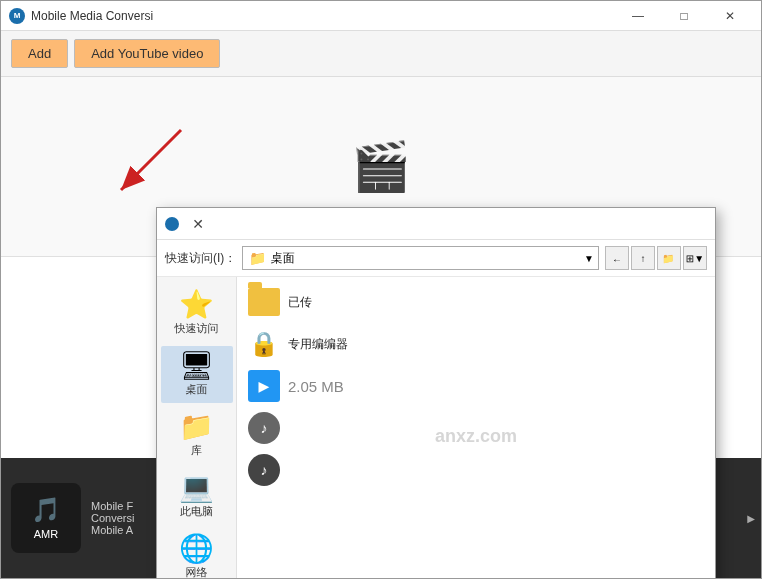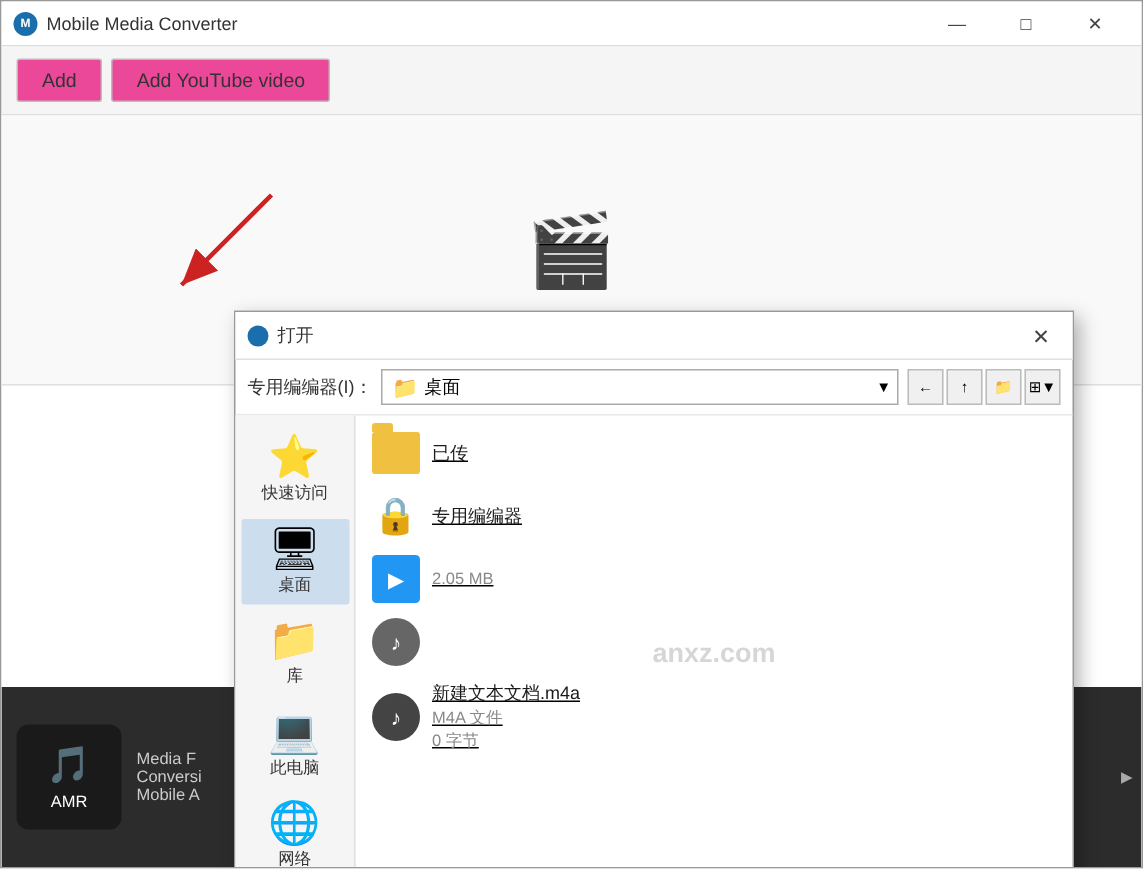--- a/index.html
+++ b/index.html
@@ -403,7 +403,7 @@
 
   <div class="title-bar">
     <div class="title-bar-icon">M</div>
-    <span class="title-bar-text">Mobile Media Converter</span>
+    <span class="title-bar-text">Mobile Media Conversi</span>
     <div class="title-bar-controls">
       <button class="title-bar-btn">—</button>
       <button class="title-bar-btn">□</button>

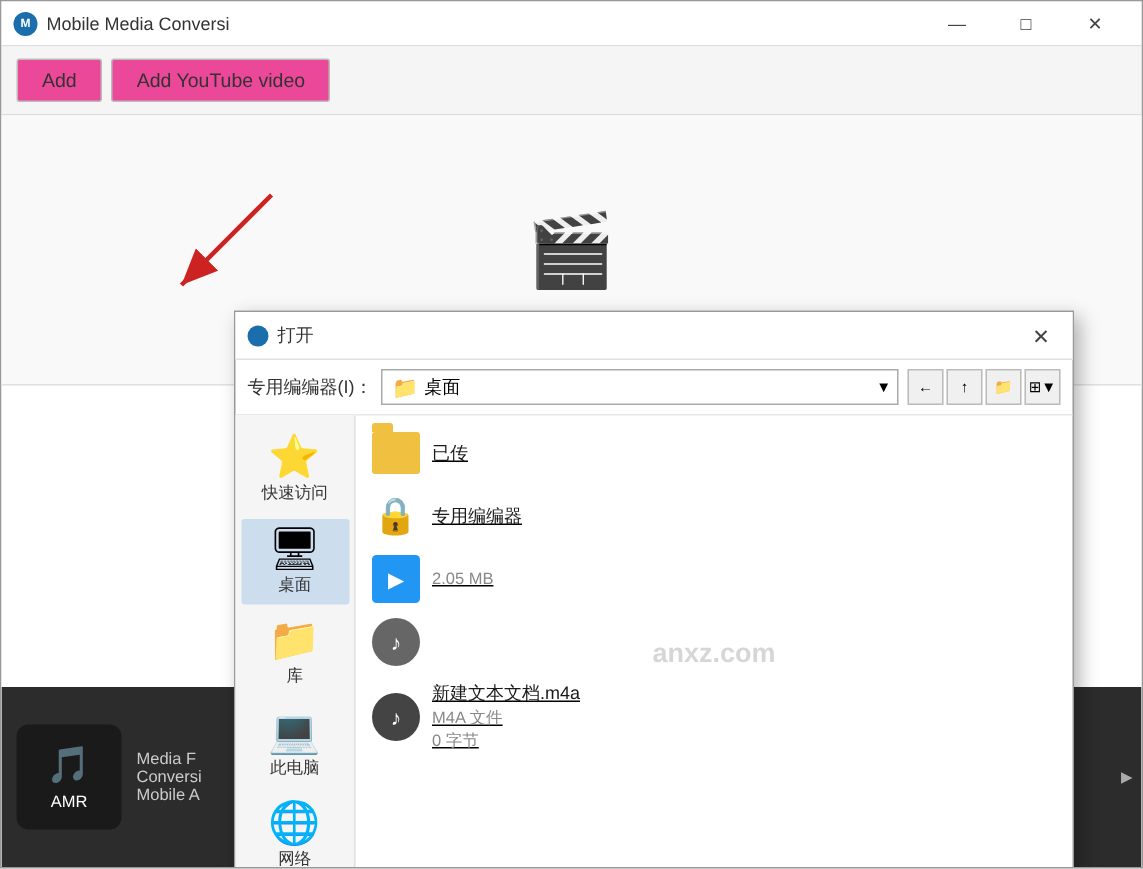--- a/index.html
+++ b/index.html
@@ -78,7 +78,7 @@
     .toolbar-btn {
       padding: 6px 16px;
       border: 1px solid #bbb;
-      background: #ec4899;
+      background: #fdba74;
       cursor: pointer;
       font-size: 13px;
       color: #333;

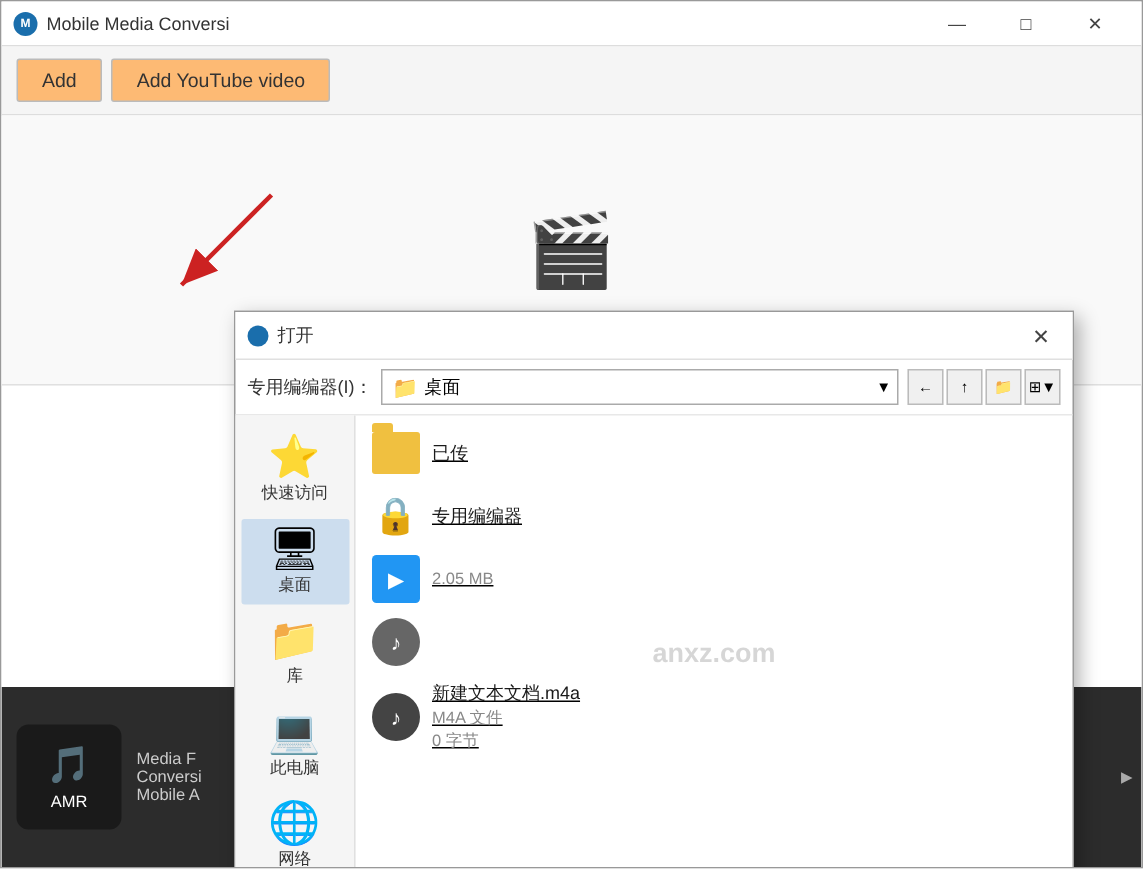--- a/index.html
+++ b/index.html
@@ -450,7 +450,6 @@
 
         <div class="dialog-title-bar">
           <div class="dialog-title-icon"></div>
-          <span class="dialog-title-text">打开</span>
           <button class="dialog-close-btn">✕</button>
         </div>
 

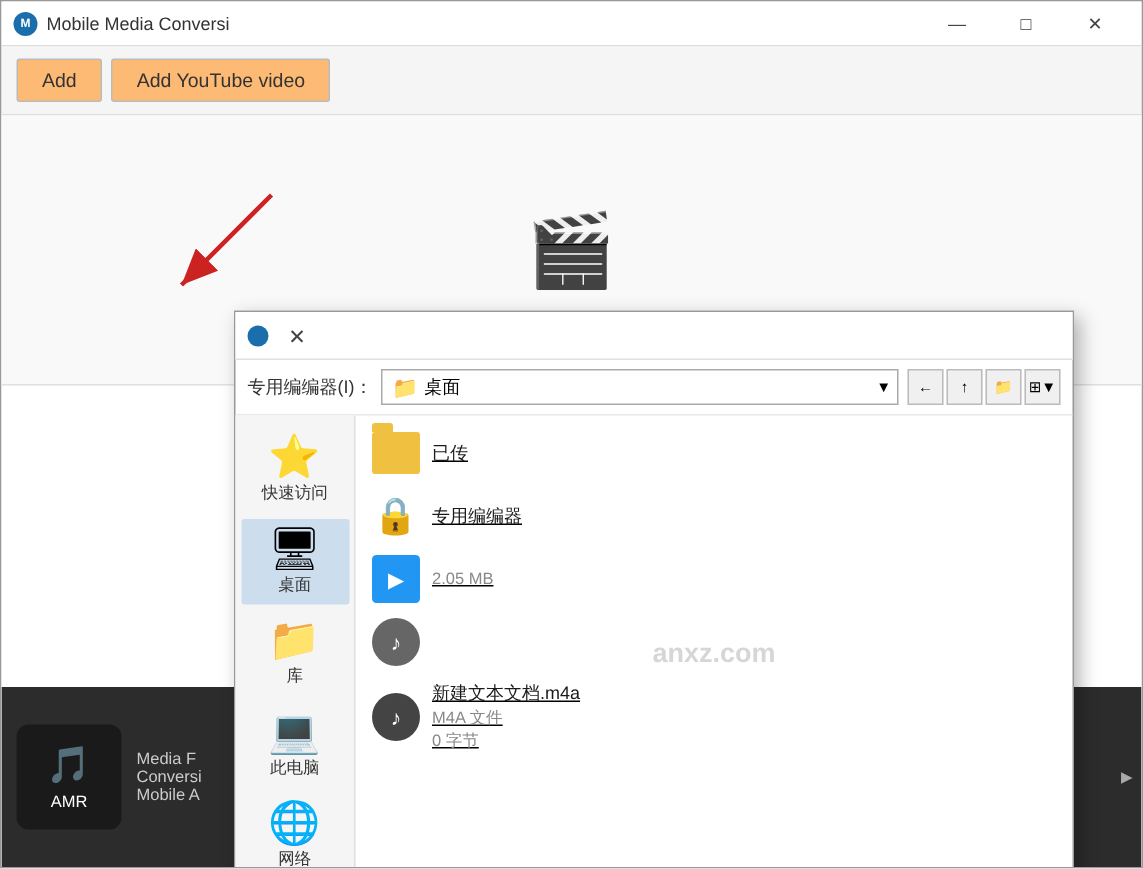--- a/index.html
+++ b/index.html
@@ -454,7 +454,7 @@
         </div>
 
         <div class="location-bar">
-          <span class="location-label">专用编编器(I)：</span>
+          <span class="location-label">快速访问(I)：</span>
           <div class="location-combo">
             <span class="location-folder-icon">📁</span>
             <span>桌面</span>

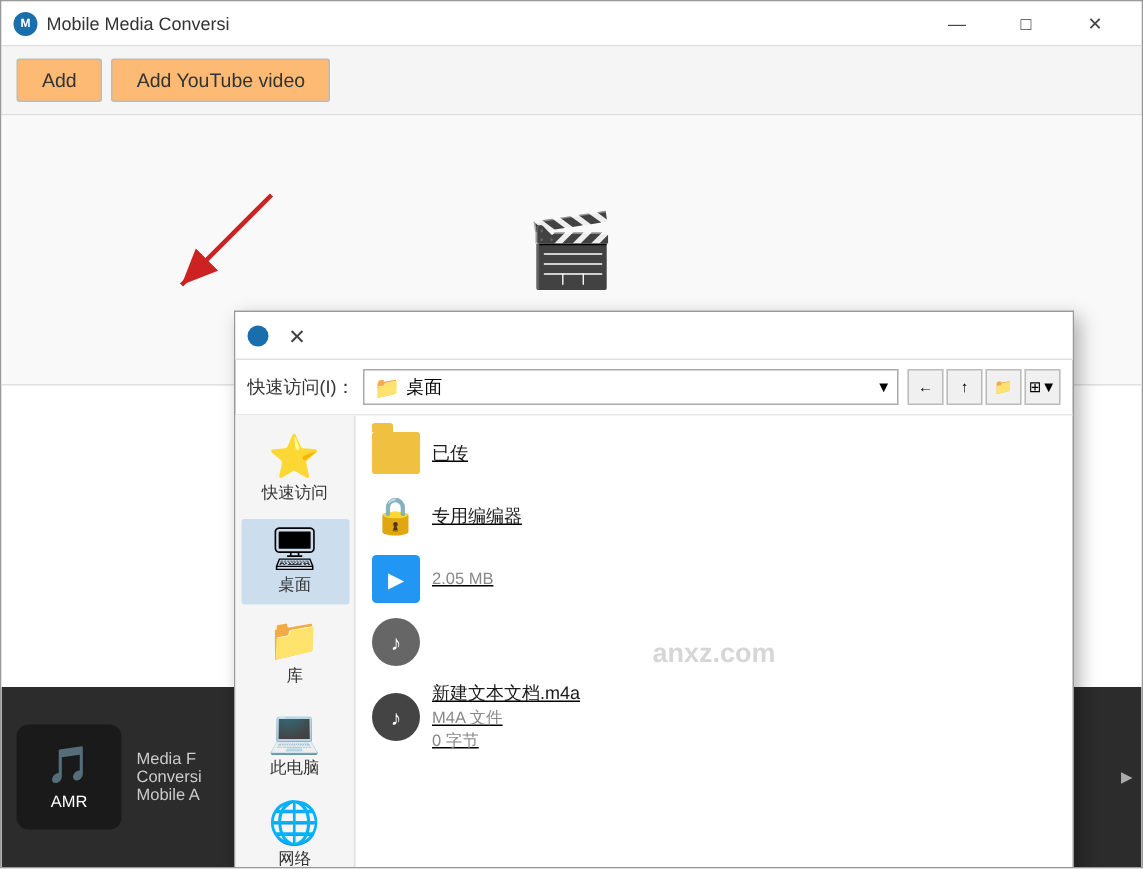--- a/index.html
+++ b/index.html
@@ -349,7 +349,6 @@
     .file-info {
       display: flex;
       flex-direction: column;
-      text-decoration: underline;
     }
     .file-name {
       font-size: 12px;

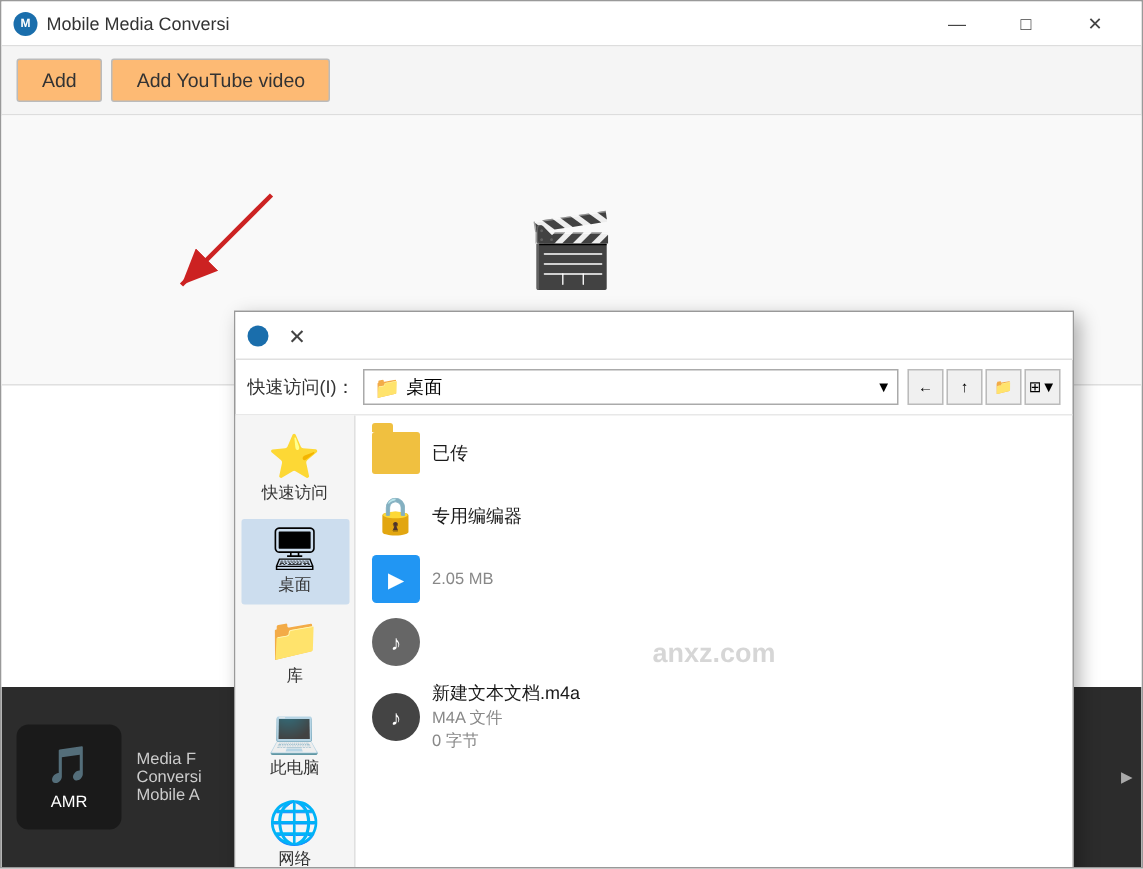--- a/index.html
+++ b/index.html
@@ -355,7 +355,7 @@
       color: #1a1a1a;
     }
     .file-meta {
-      font-size: 11px;
+      font-size: 15px;
       color: #888;
     }
     .file-video-icon {

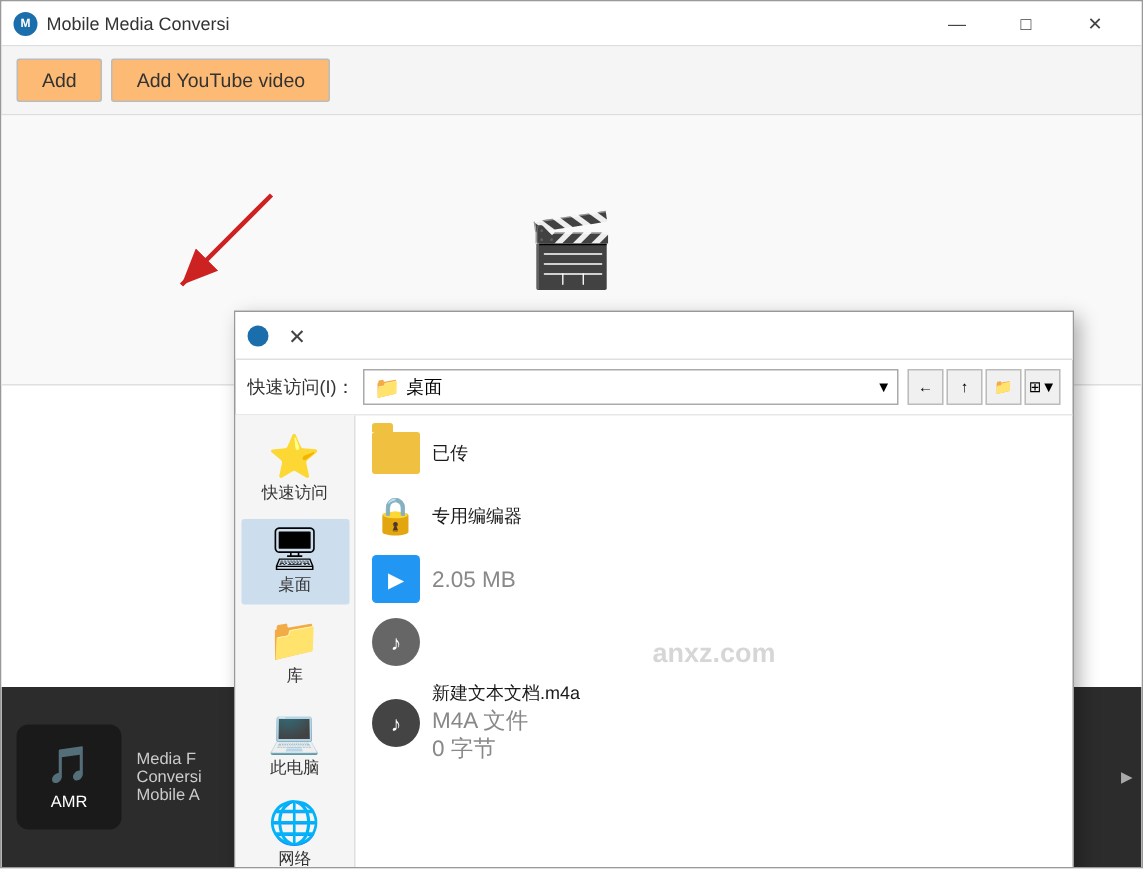--- a/index.html
+++ b/index.html
@@ -531,11 +531,6 @@
               <div class="file-icon">
                 <div class="file-audio-icon" style="background:#444;">♪</div>
               </div>
-              <div class="file-info">
-                <span class="file-name">新建文本文档.m4a</span>
-                <span class="file-meta">M4A 文件</span>
-                <span class="file-meta">0 字节</span>
-              </div>
             </div>
 
           </div>

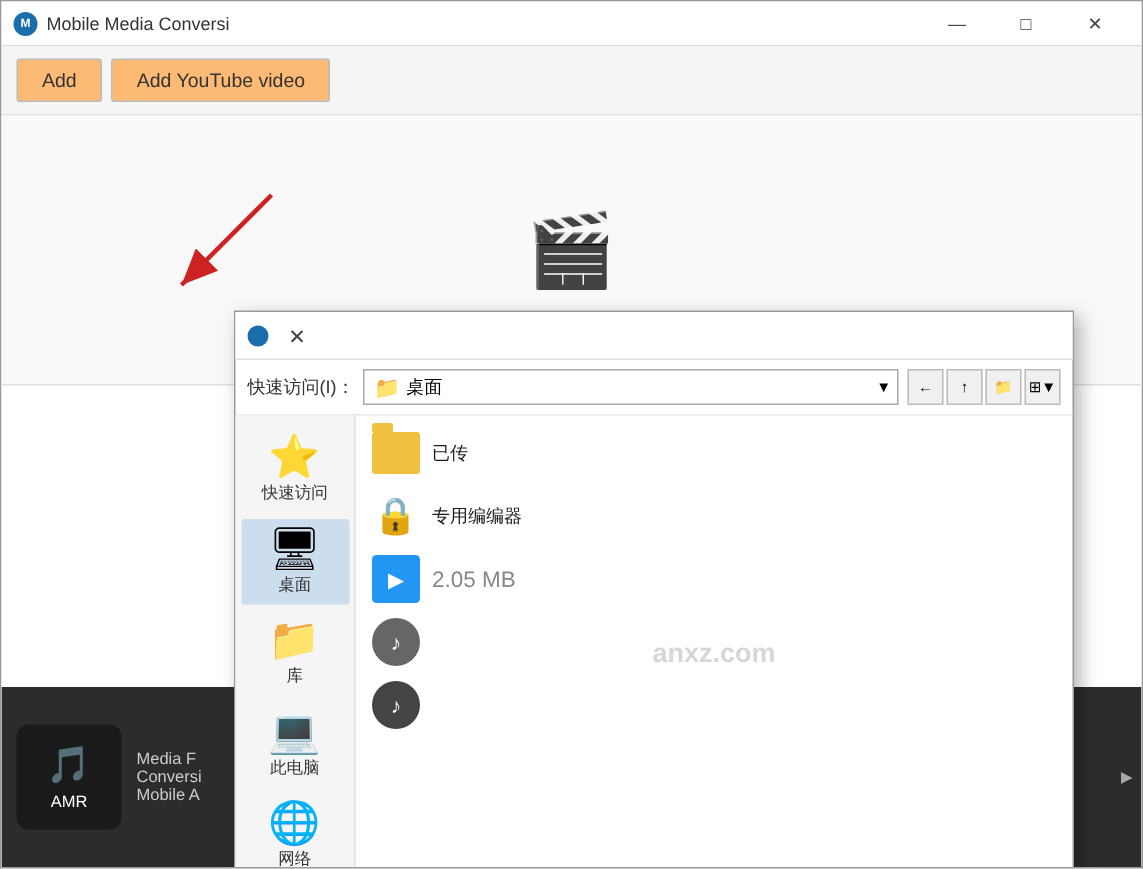--- a/index.html
+++ b/index.html
@@ -427,7 +427,7 @@
         <span>AMR</span>
       </div>
       <div class="bottom-info">
-        <div>Media F</div>
+        <div>Mobile F</div>
         <div>Conversi</div>
         <div>Mobile A</div>
       </div>

